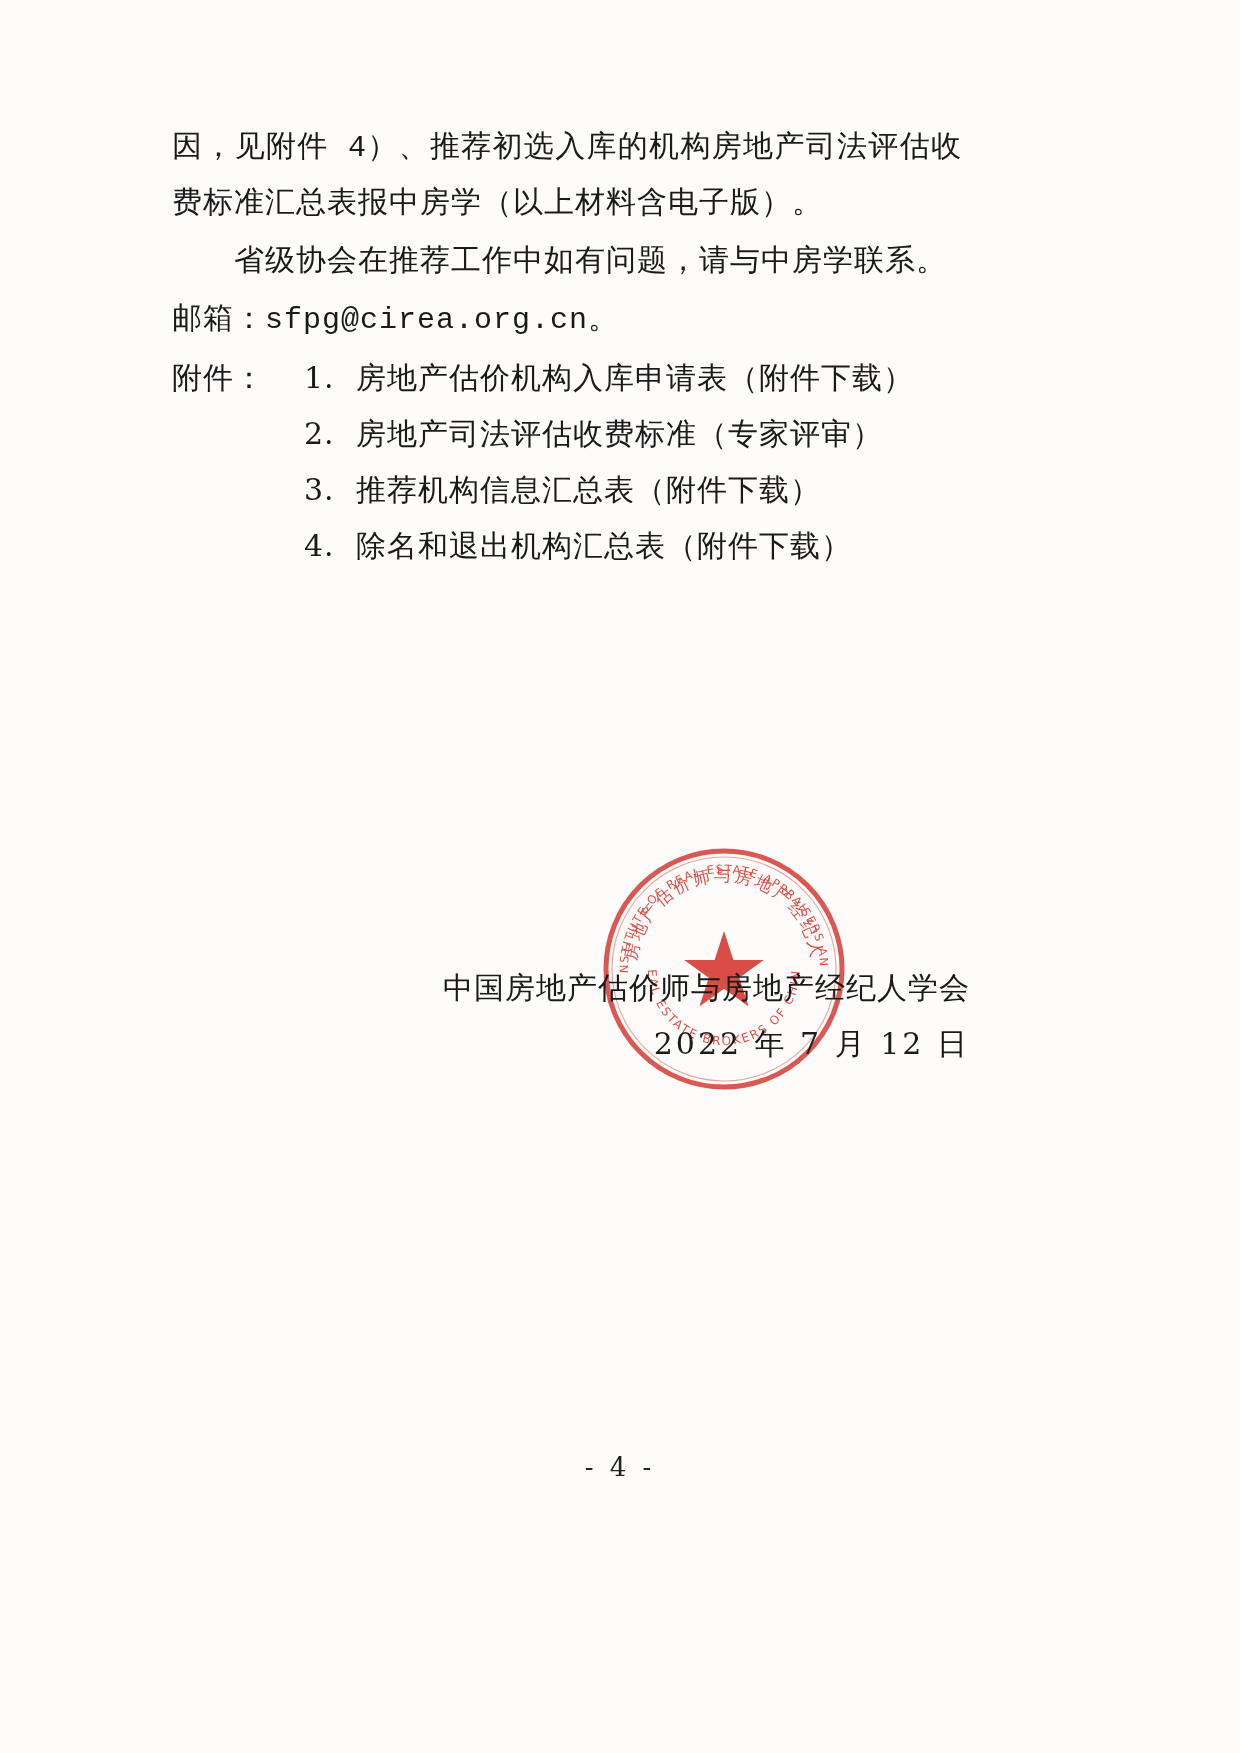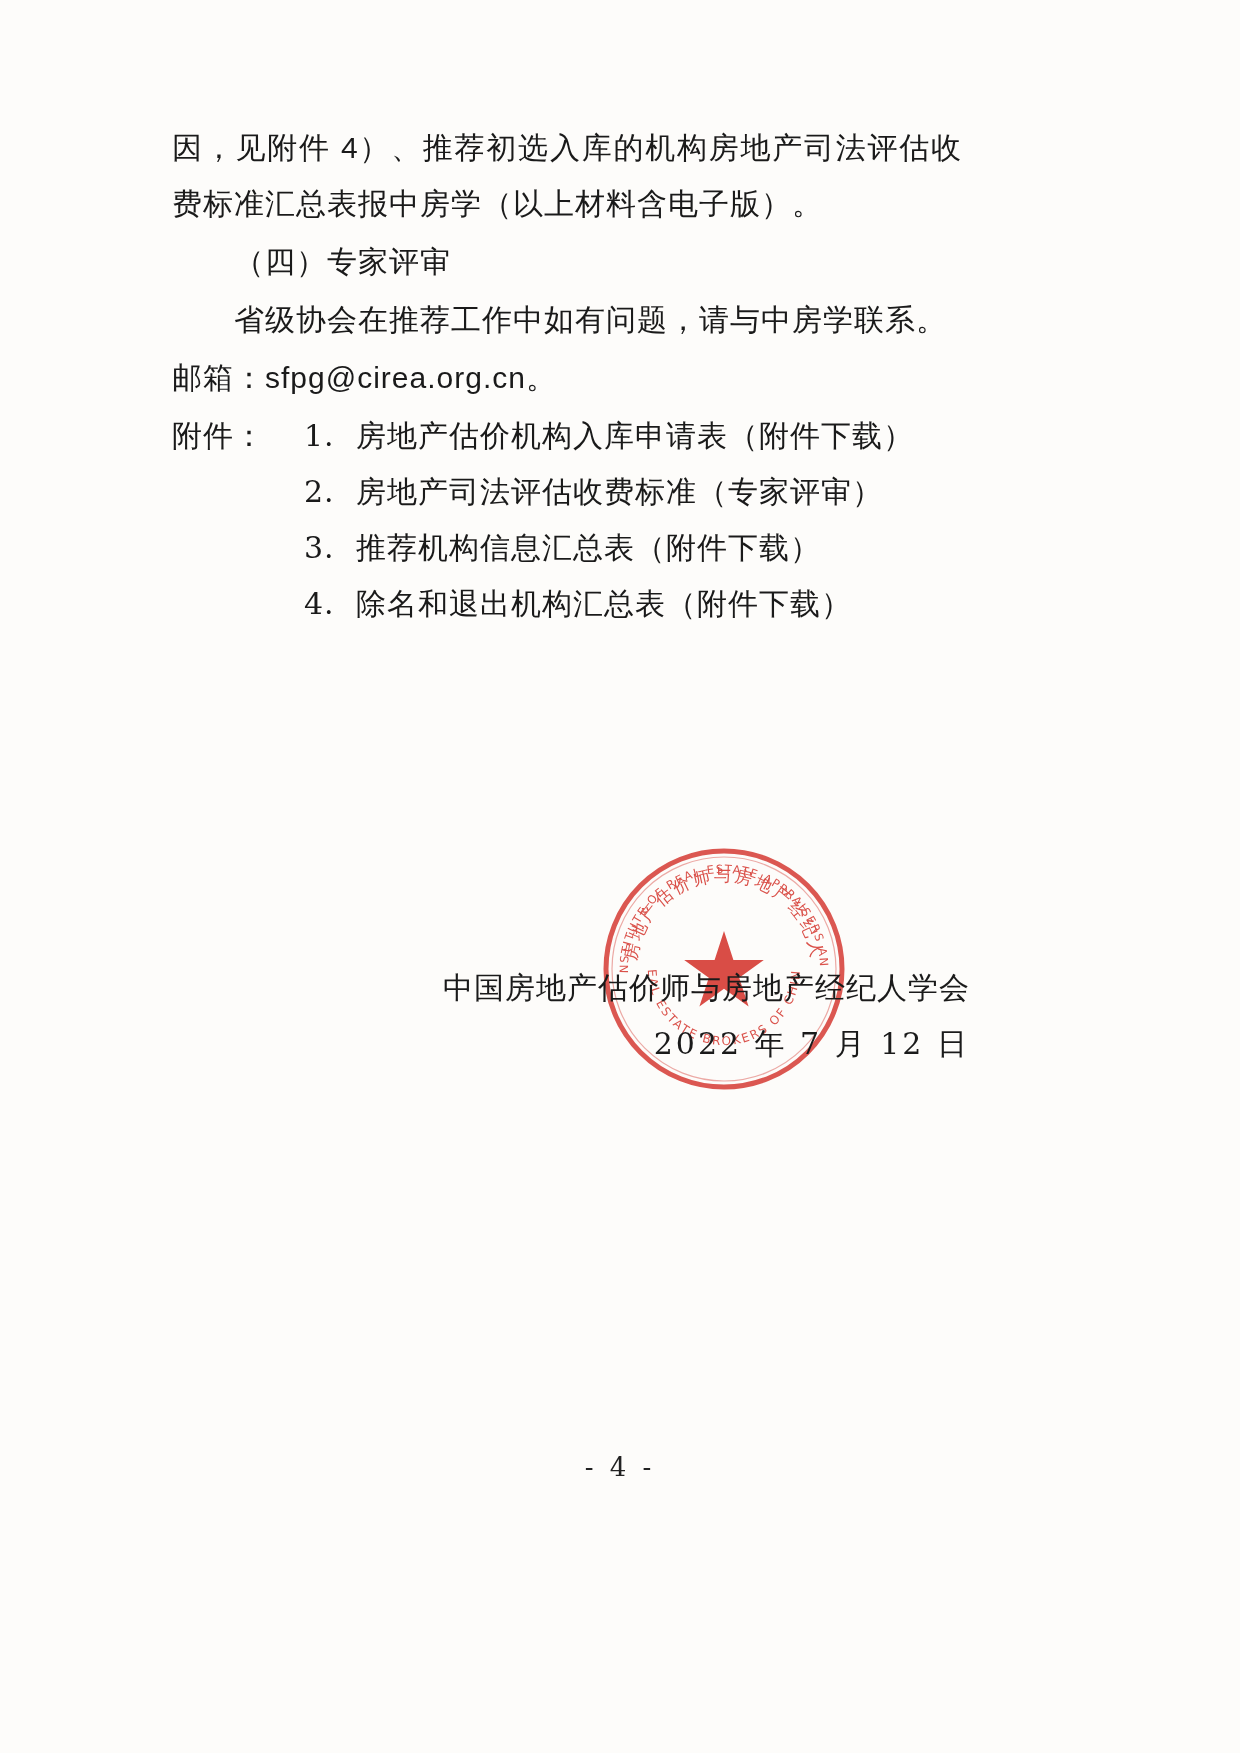--- a/index.html
+++ b/index.html
@@ -28,7 +28,7 @@
     letter-spacing: 1px;
     text-align: justify;
     margin: 0 0 2px 0;
-    font-family: Liberation Sans, sans-serif;
+    font-family: Liberation Mono, monospace;
   }
   .indent2 {
     text-indent: 62px;

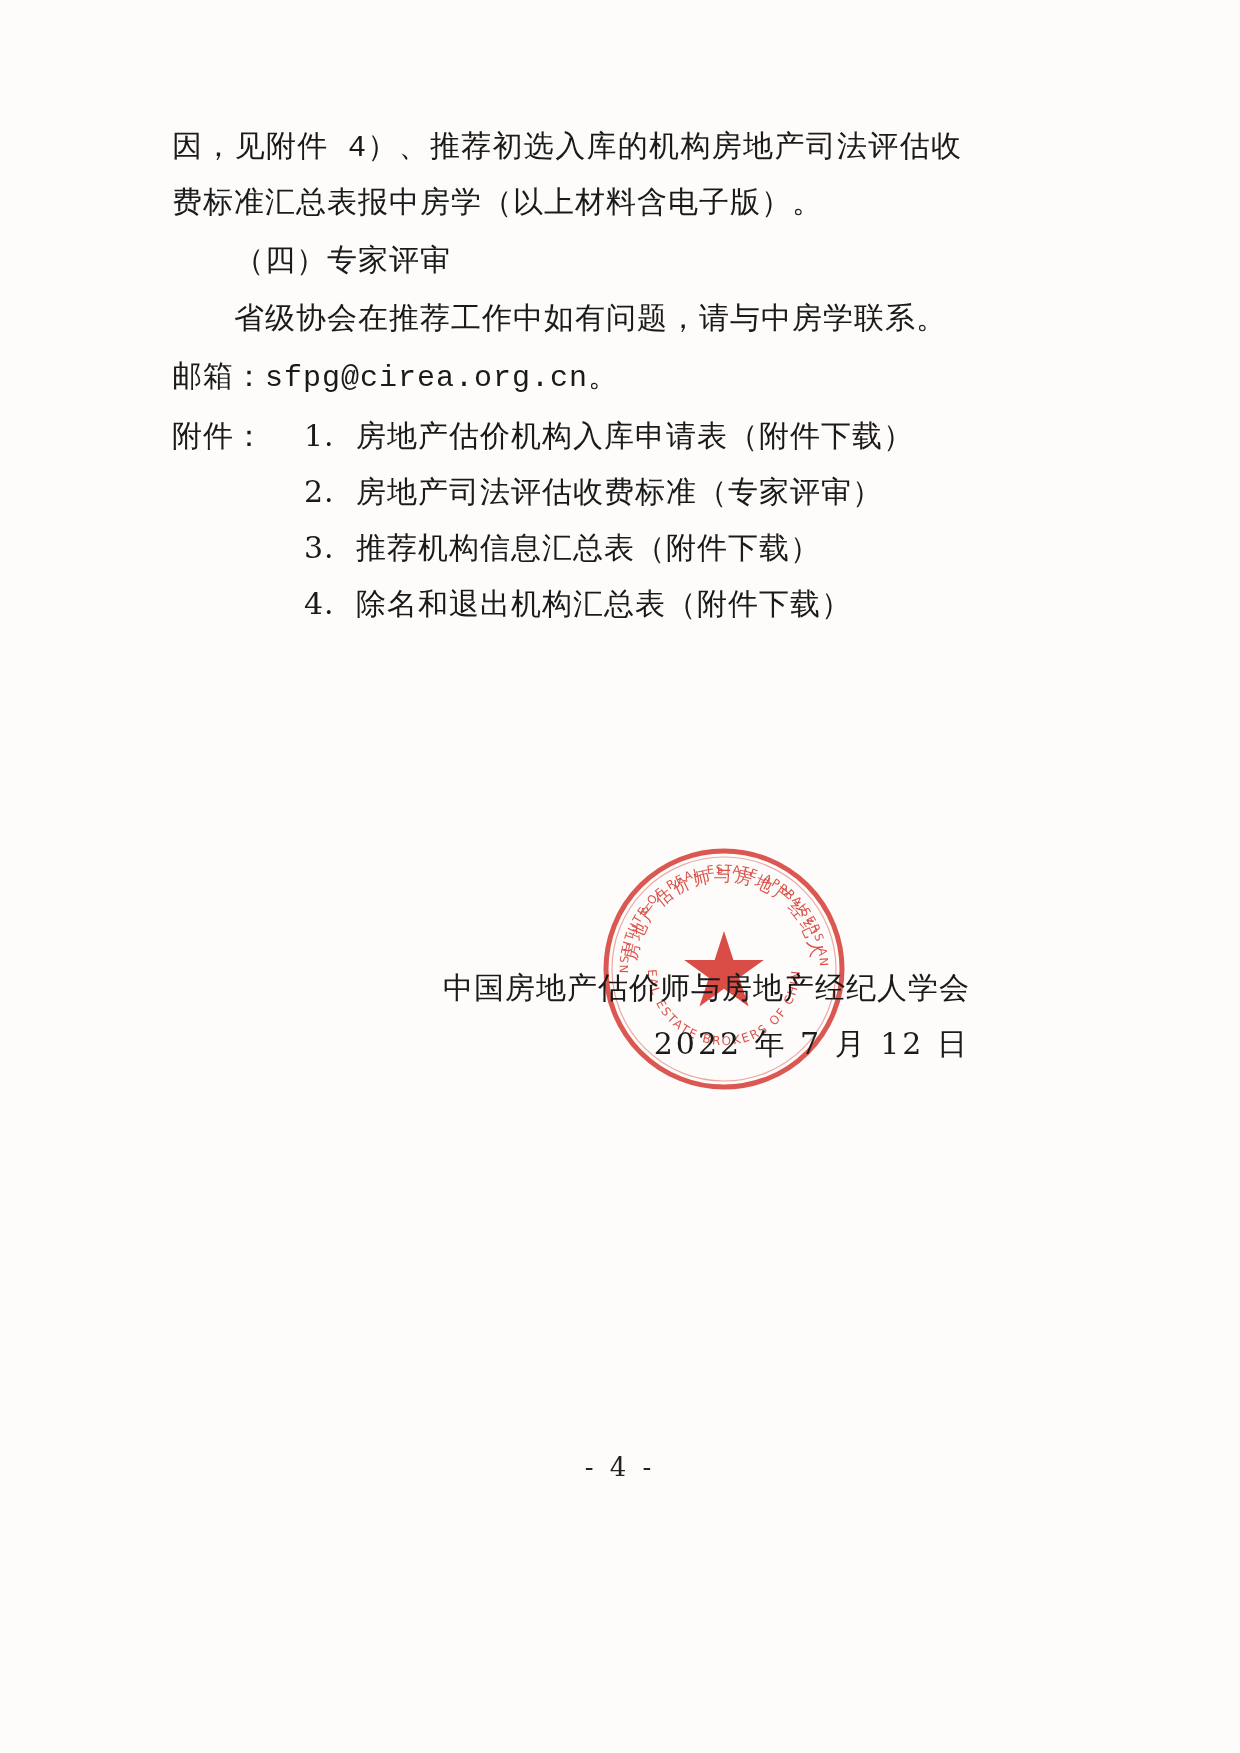--- a/index.html
+++ b/index.html
@@ -107,7 +107,6 @@
 
     <p class="para noindent">因，见附件 4）、推荐初选入库的机构房地产司法评估收费标准汇总表报中房学（以上材料含电子版）。</p>
 
-    <p class="para indent2">（四）专家评审</p>
 
 
     <p class="para indent2">省级协会在推荐工作中如有问题，请与中房学联系。</p>

